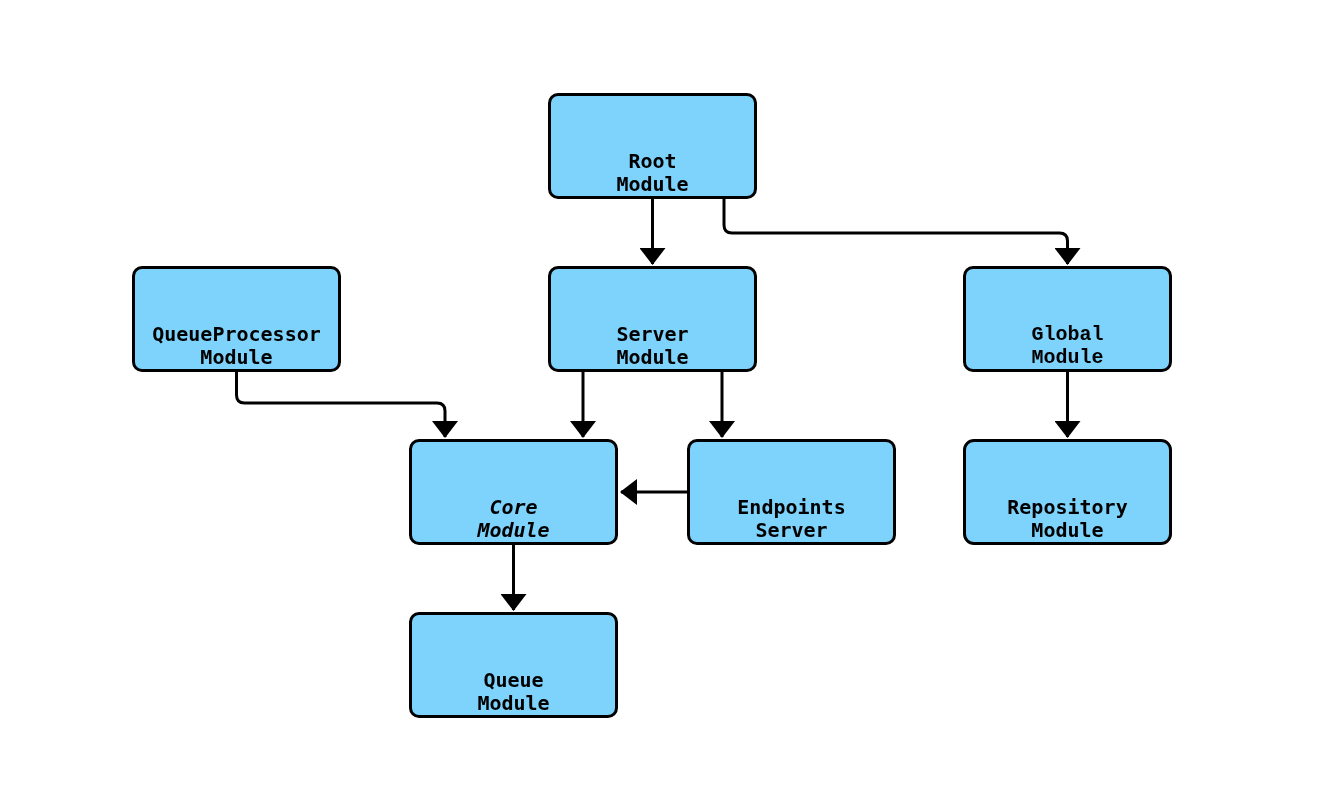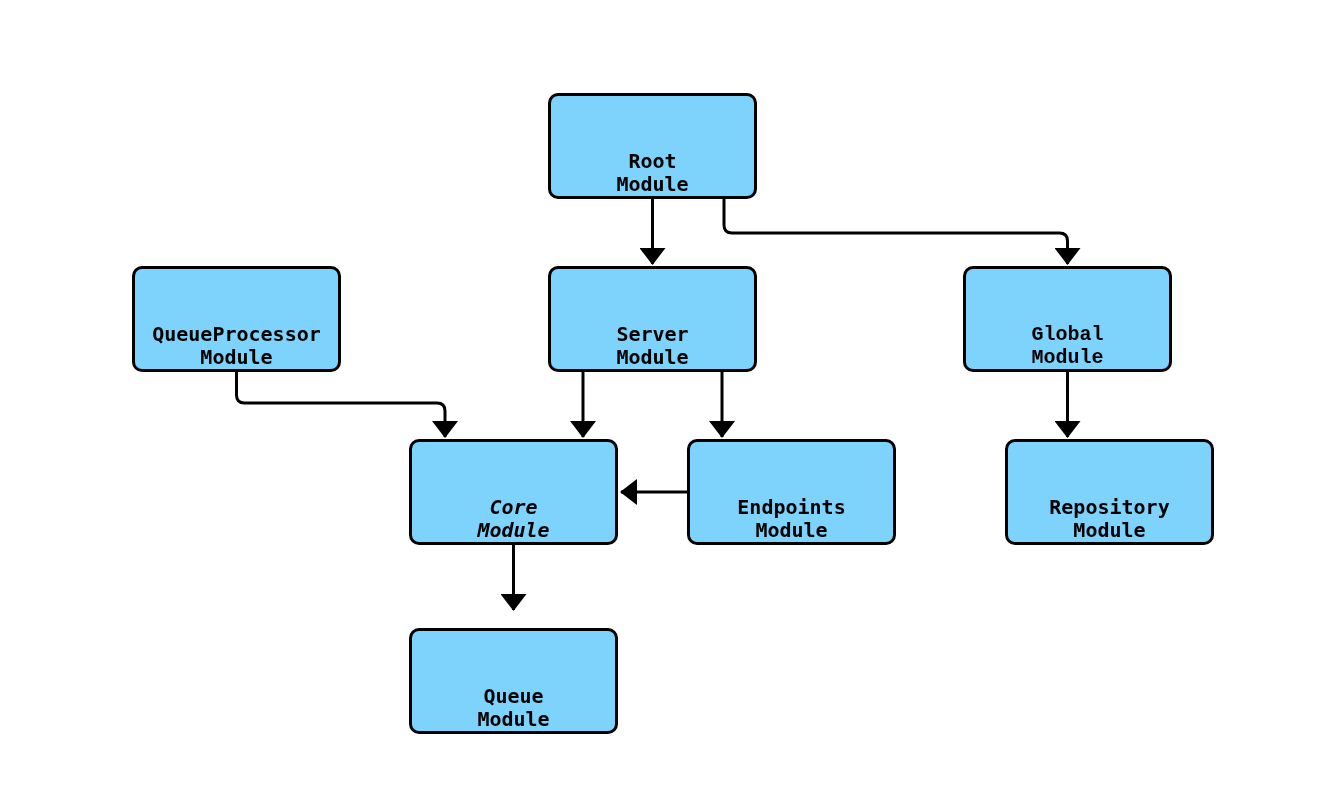--- a/index.html
+++ b/index.html
@@ -104,7 +104,7 @@
 
   <div class="node" style="left:687px; top:439px;">
     <span class="node-label">Endpoints
-Module</span>
+Server</span>
   </div>
 
   <div class="node" style="left:1005px; top:439px;">

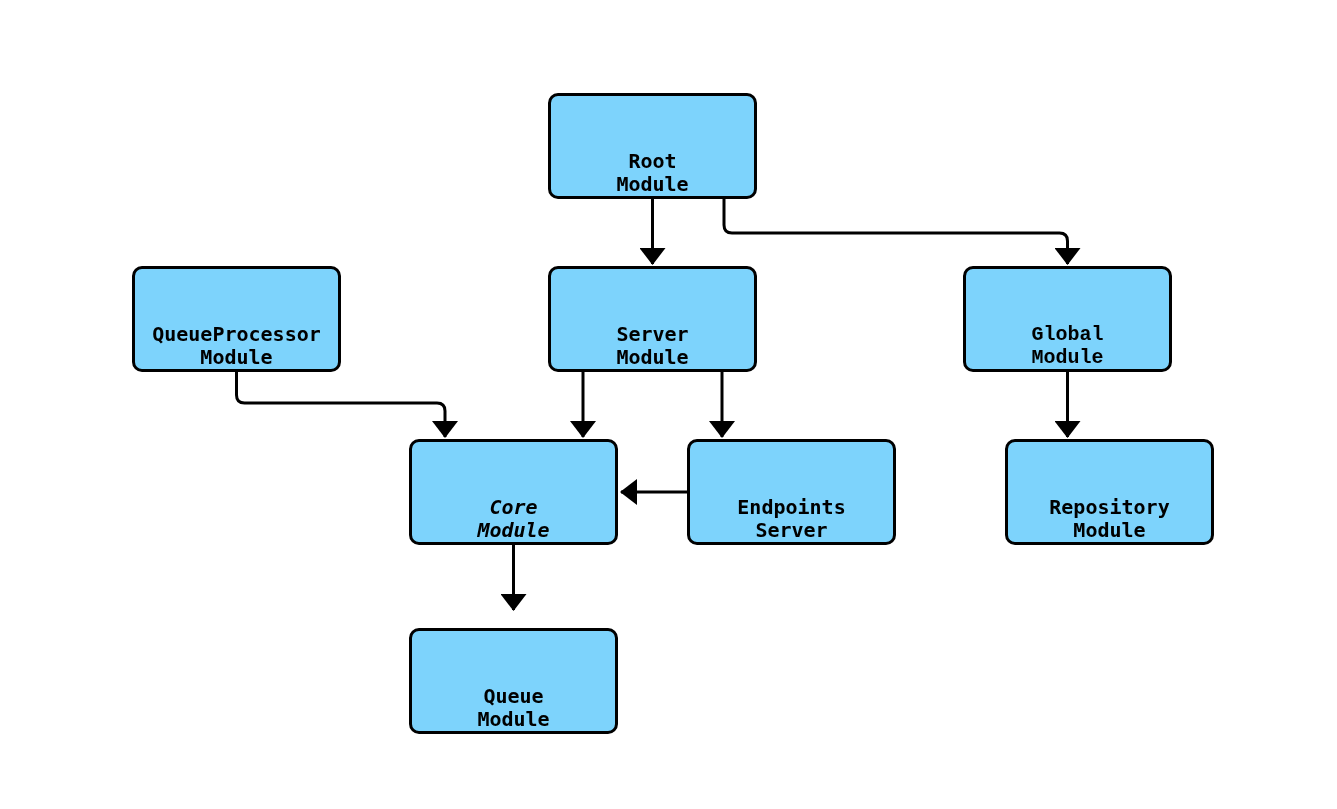--- a/index.html
+++ b/index.html
@@ -107,7 +107,7 @@
 Server</span>
   </div>
 
-  <div class="node" style="left:1005px; top:439px;">
+  <div class="node" style="left:963px; top:439px;border-radius:11px;">
     <span class="node-label">Repository
 Module</span>
   </div>

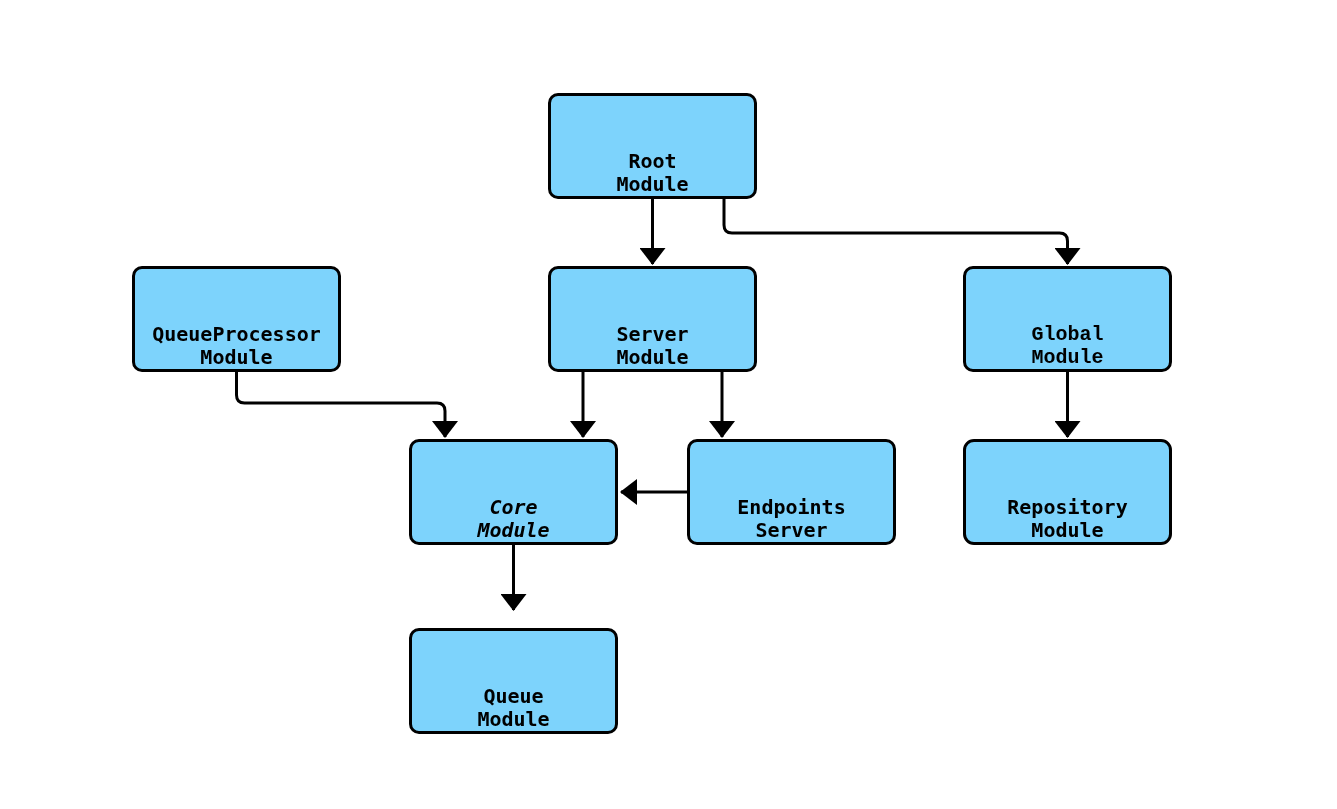--- a/index.html
+++ b/index.html
@@ -112,7 +112,7 @@
 Module</span>
   </div>
 
-  <div class="node" style="left:409px; top:628px;">
+  <div class="node" style="left:409px; top:612px;">
     <span class="node-label">Queue
 Module</span>
   </div>

